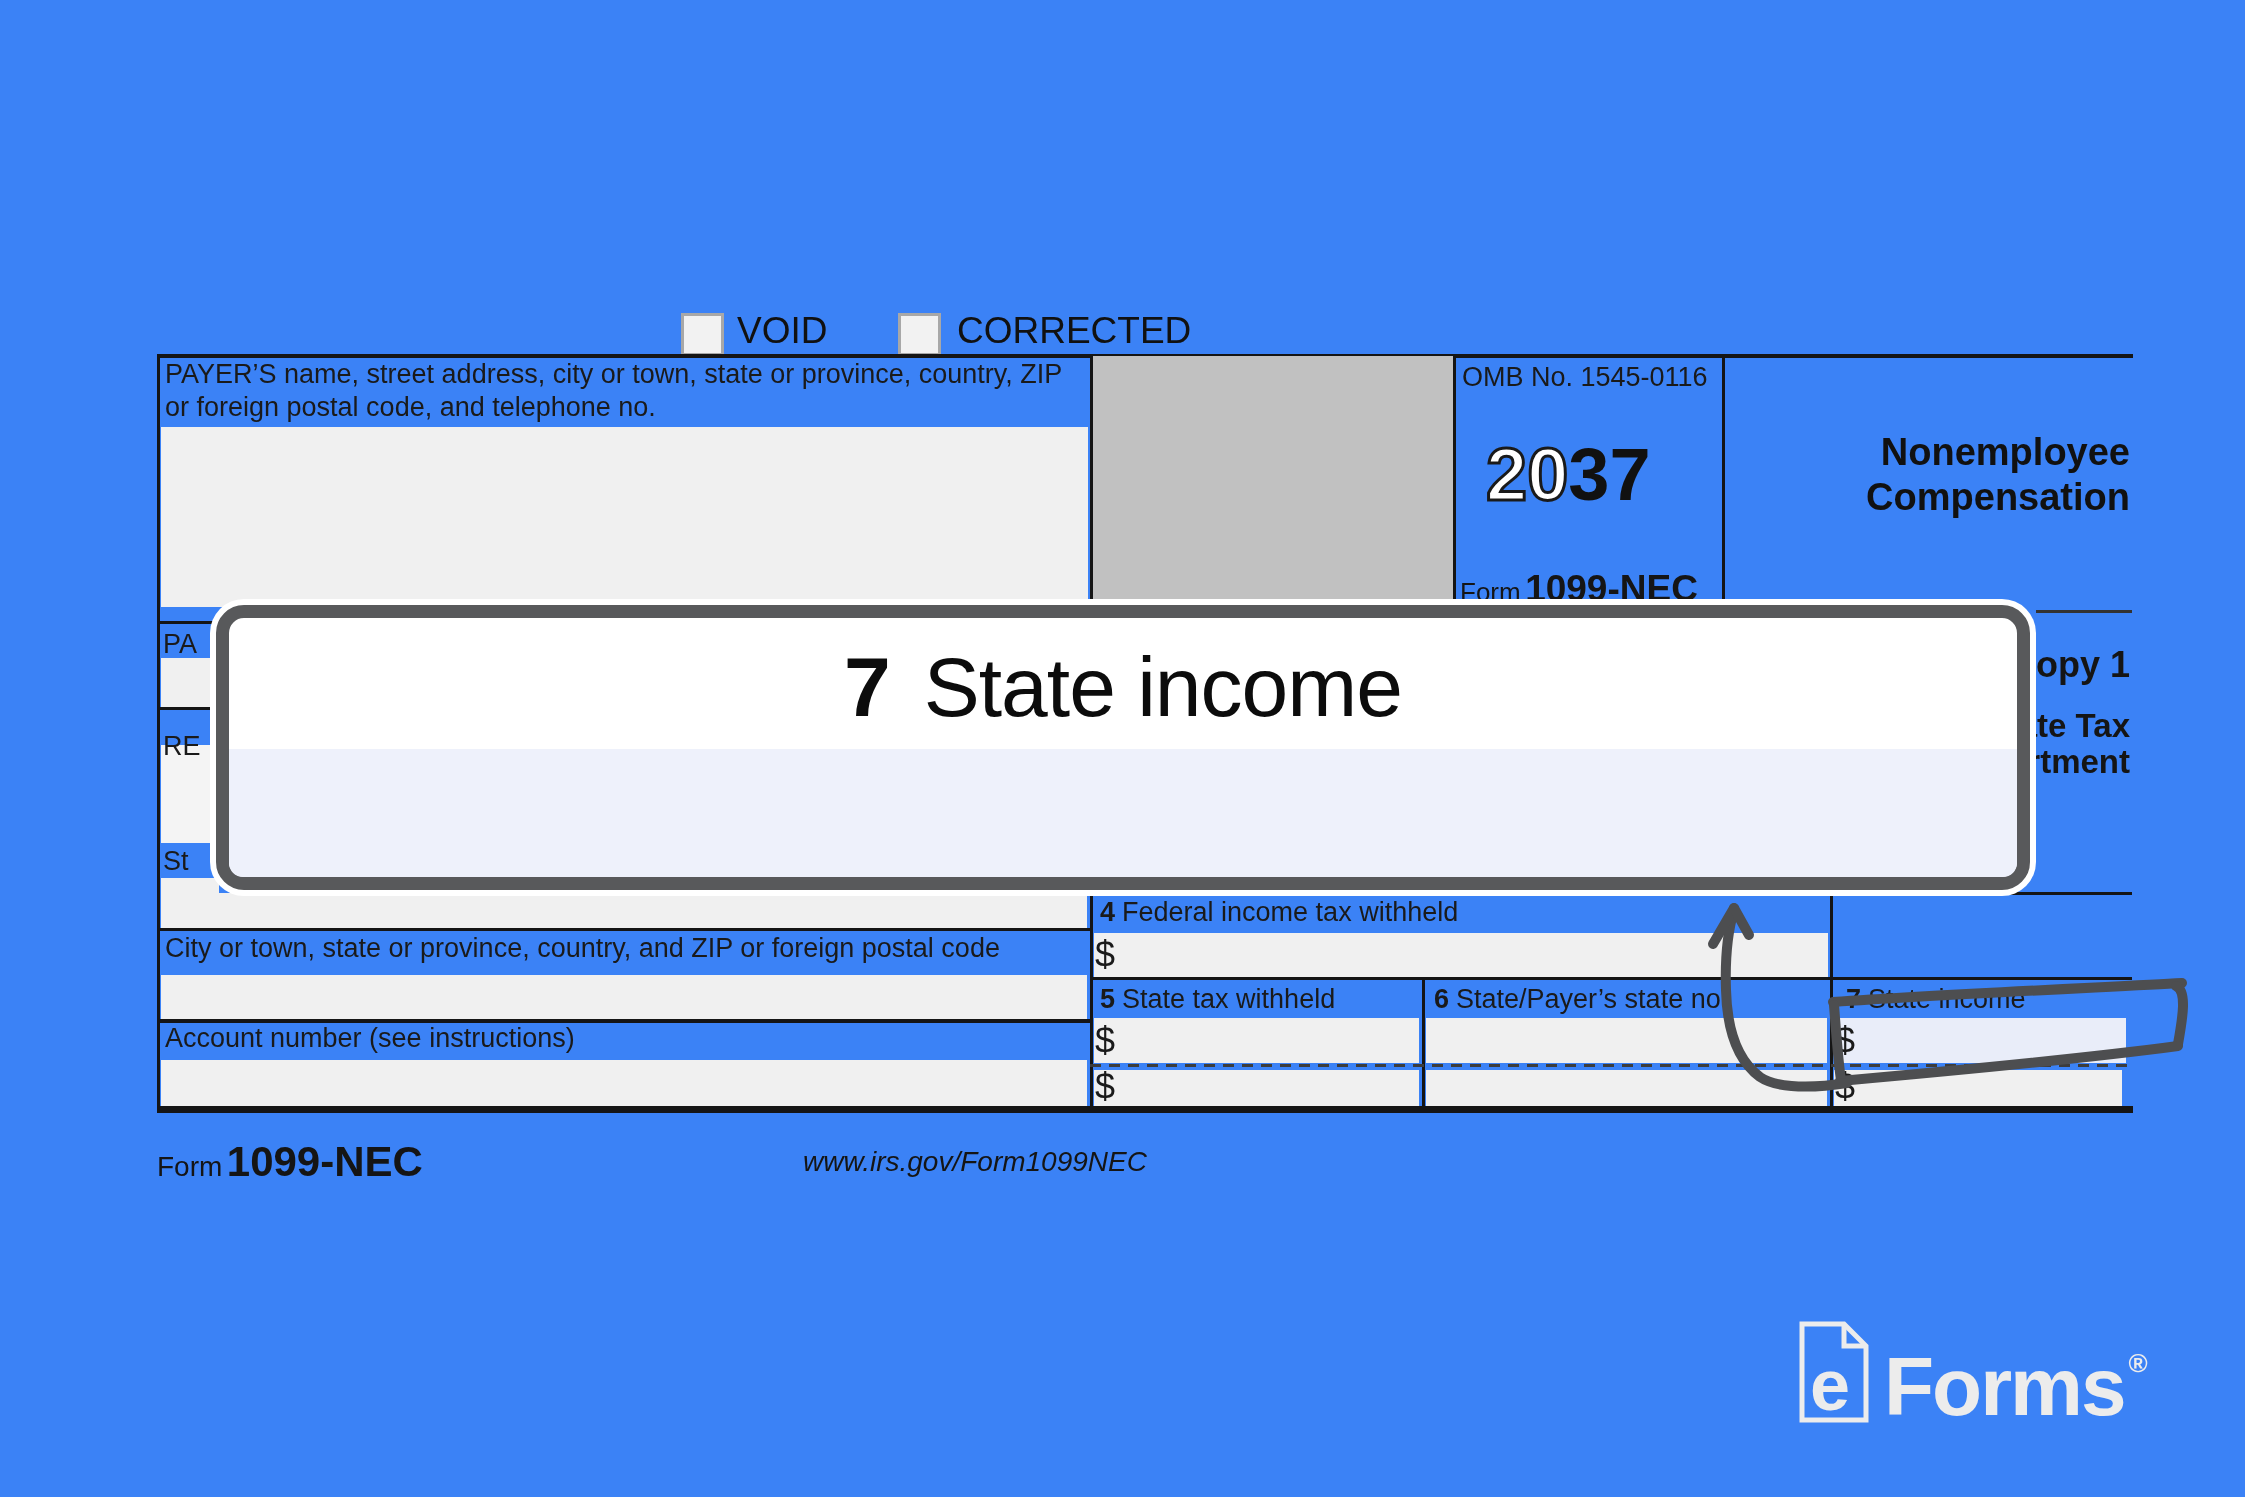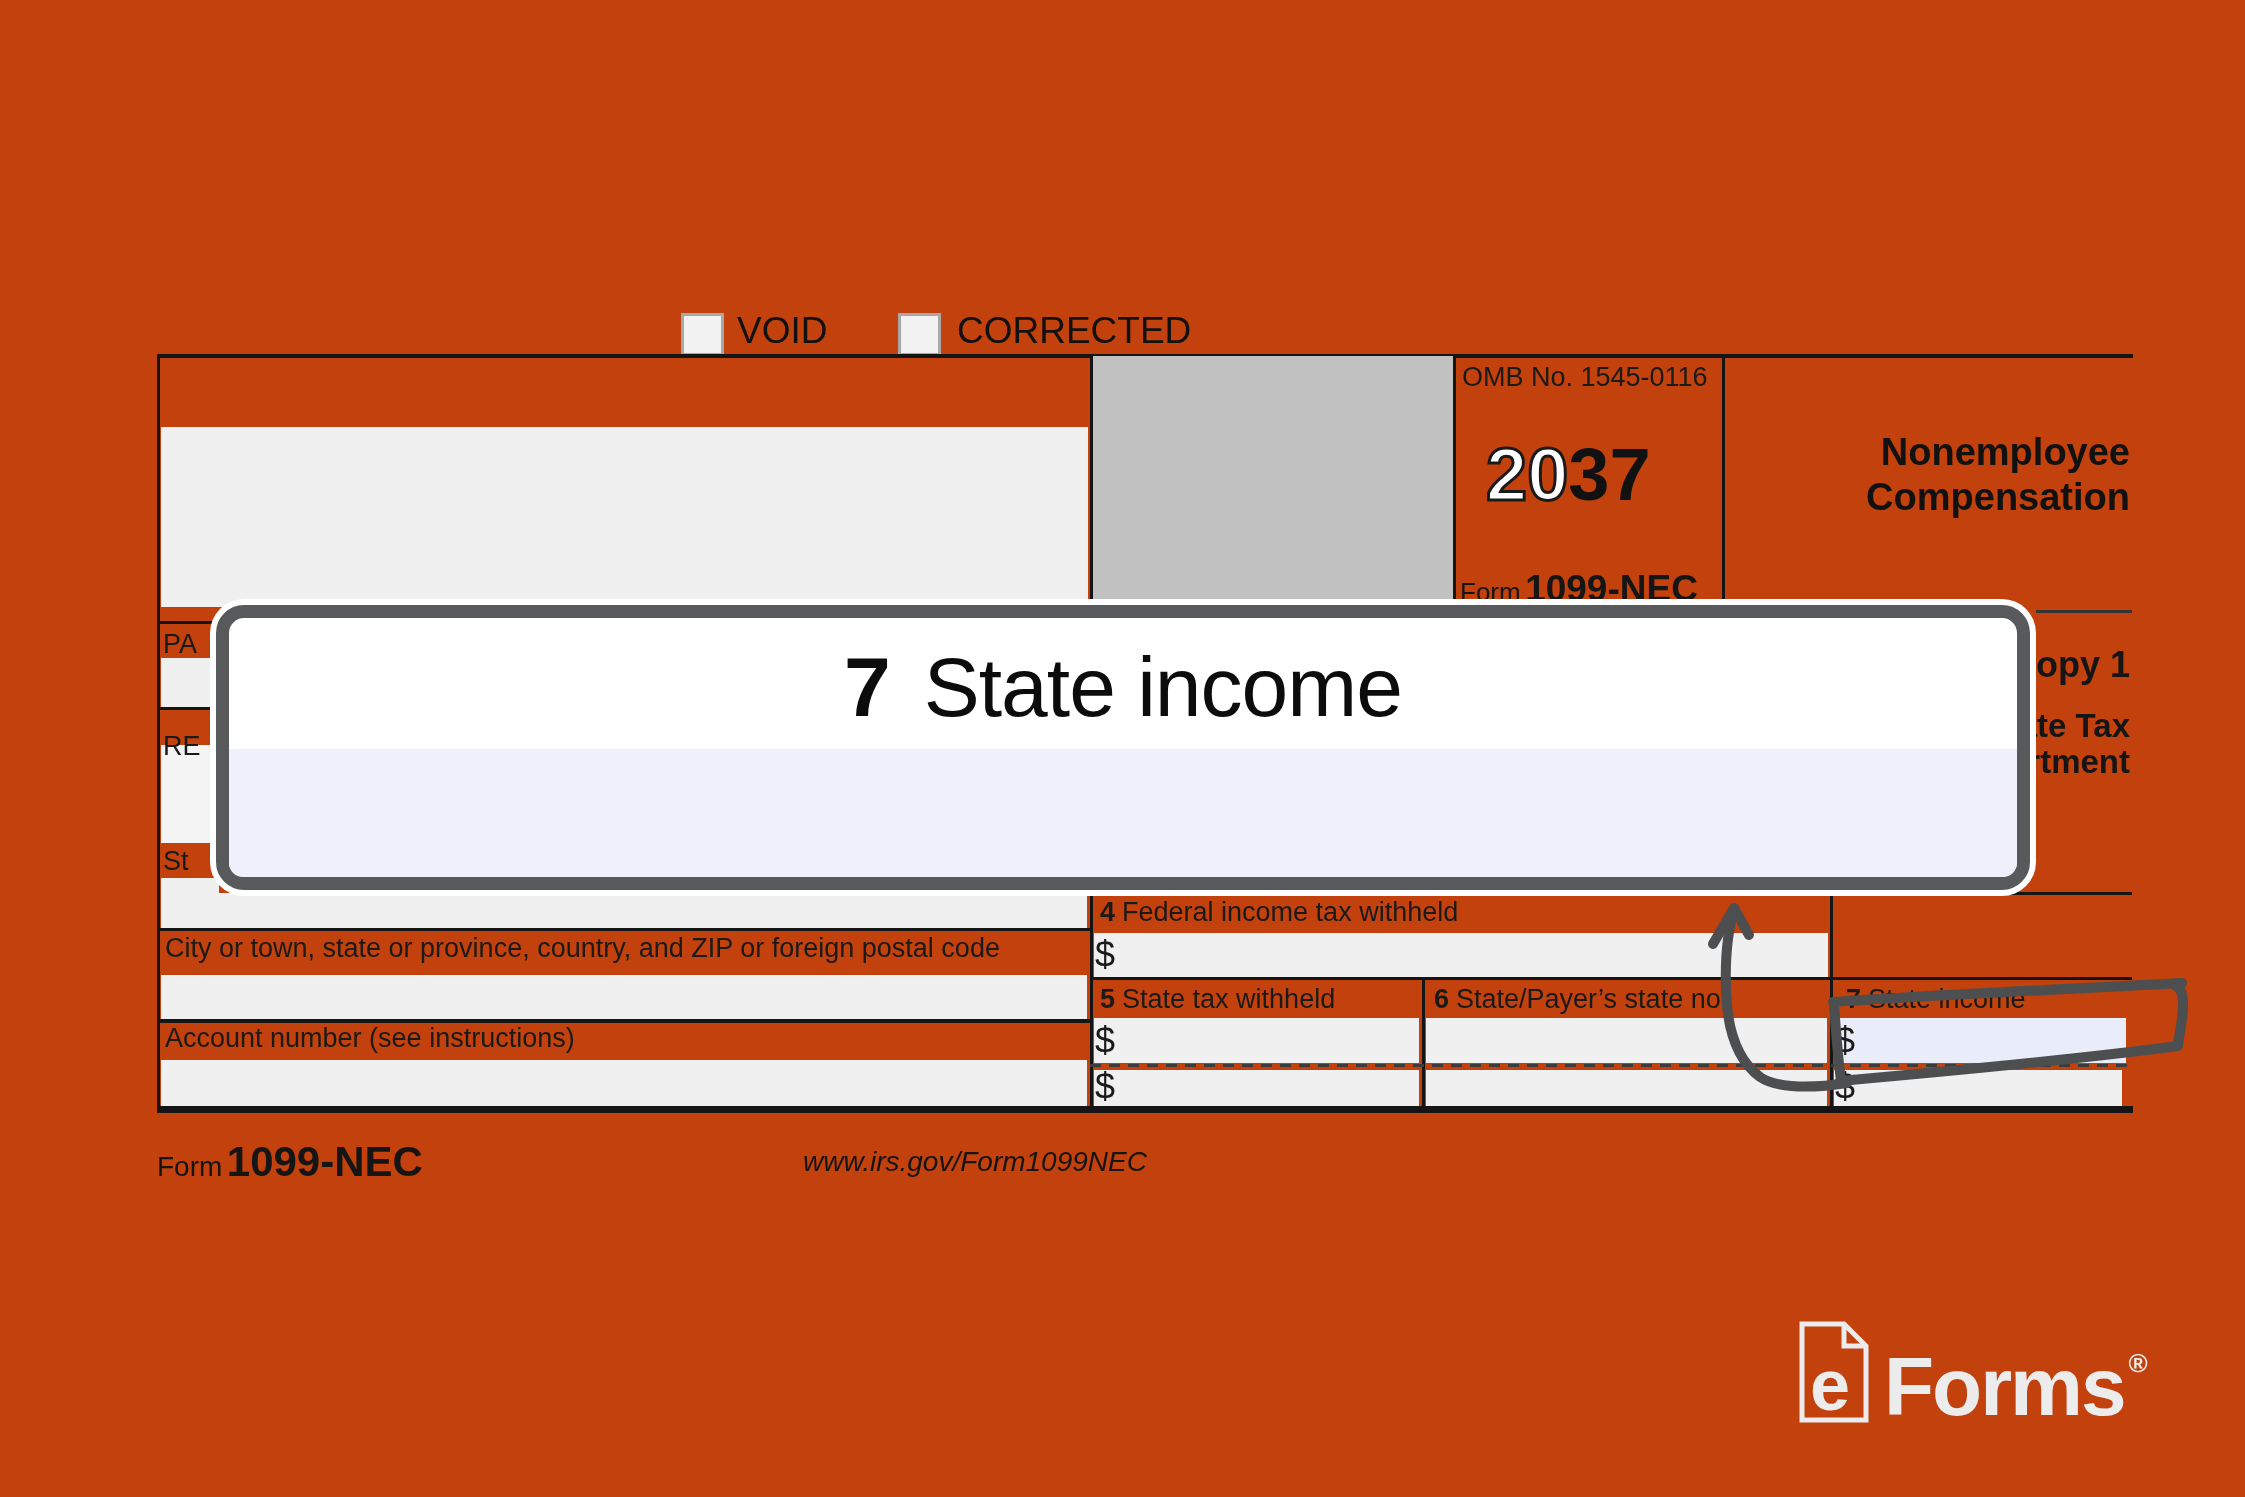--- a/index.html
+++ b/index.html
@@ -3,7 +3,7 @@
 <meta charset="utf-8">
 <style>
   html,body{margin:0;padding:0;background:#fff;}
-  #canvas{position:relative;width:2245px;height:1497px;background:#c2410c;overflow:hidden;
+  #canvas{position:relative;width:2245px;height:1497px;background:#3b82f6;overflow:hidden;
           font-family:"Liberation Sans","DejaVu Sans",sans-serif;color:#151515;}
   .abs{position:absolute;}
   .hline{position:absolute;background:#151515;}

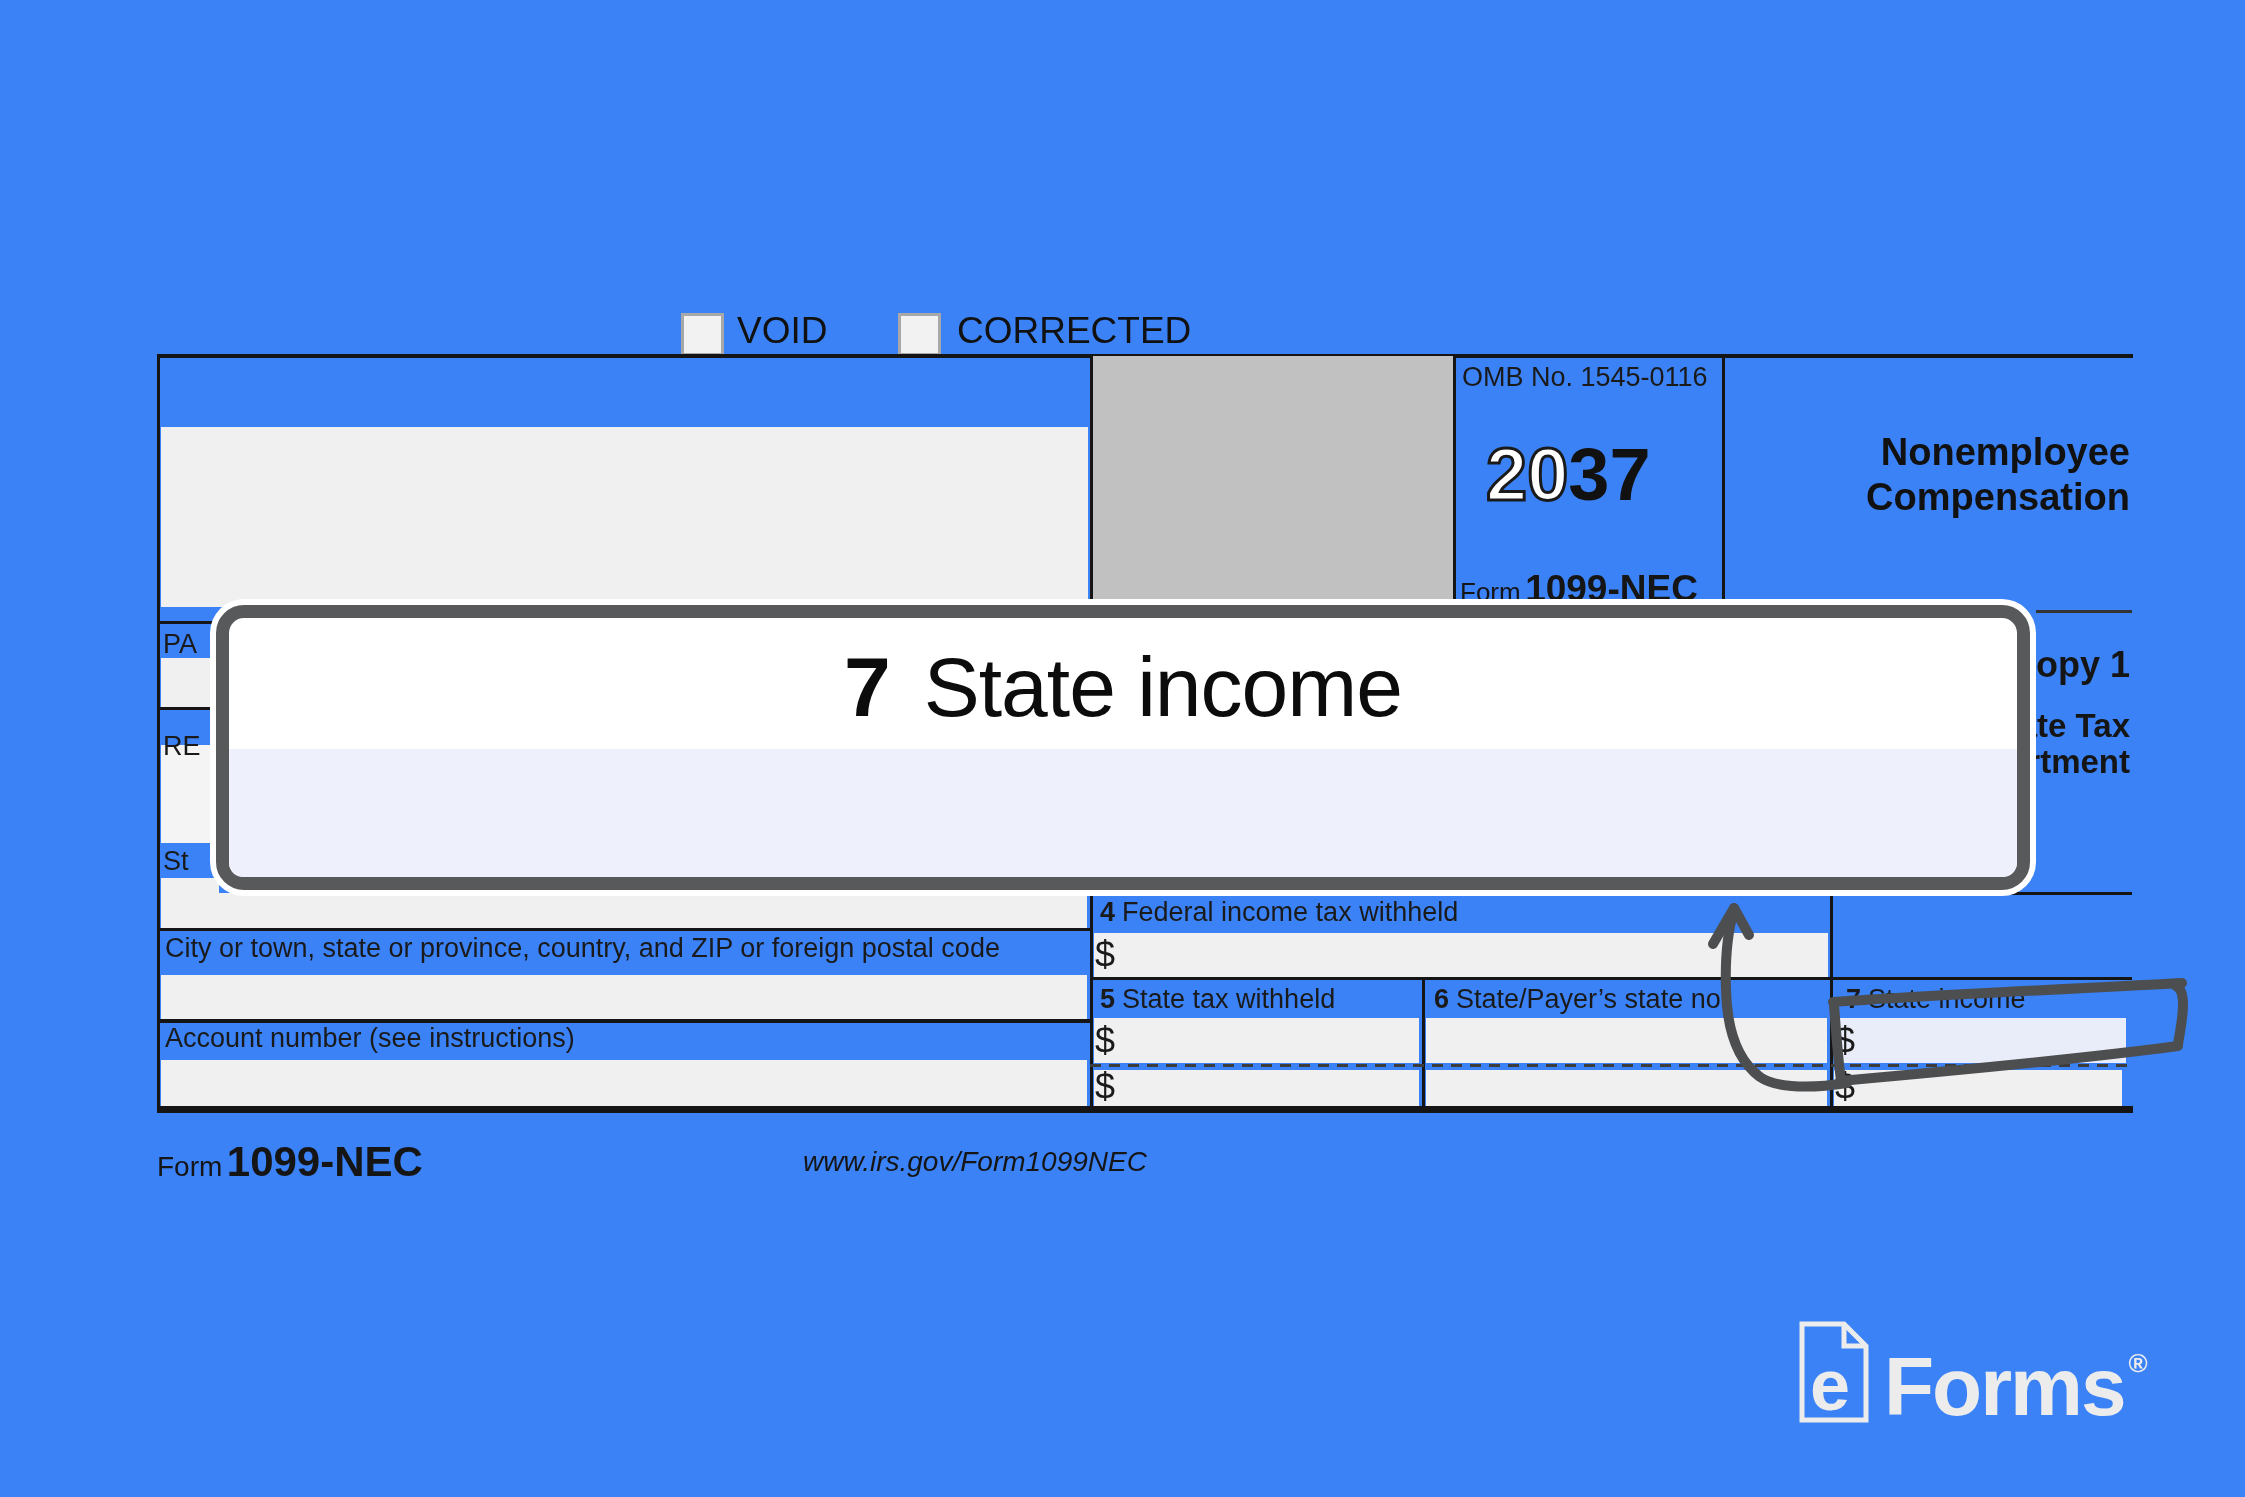--- a/index.html
+++ b/index.html
@@ -75,6 +75,10 @@
 
   <div class="abs" style="left:1093px;top:356px;width:360px;height:251px;background:#c1c1c1;"></div>
 
+  <div class="lbl" style="left:165px;top:358px;white-space:normal;width:920px;line-height:33px;">
+    <span>PAYER’S name, street address, city or town, state or province, country, ZIP</span>
+    <span>or foreign postal code, and telephone no.</span>
+  </div>
 
   <div class="lbl" style="left:1462px;top:362px;">OMB No. 1545-0116</div>
   <div class="abs" style="left:1486px;top:438px;font-size:74px;line-height:74px;">

